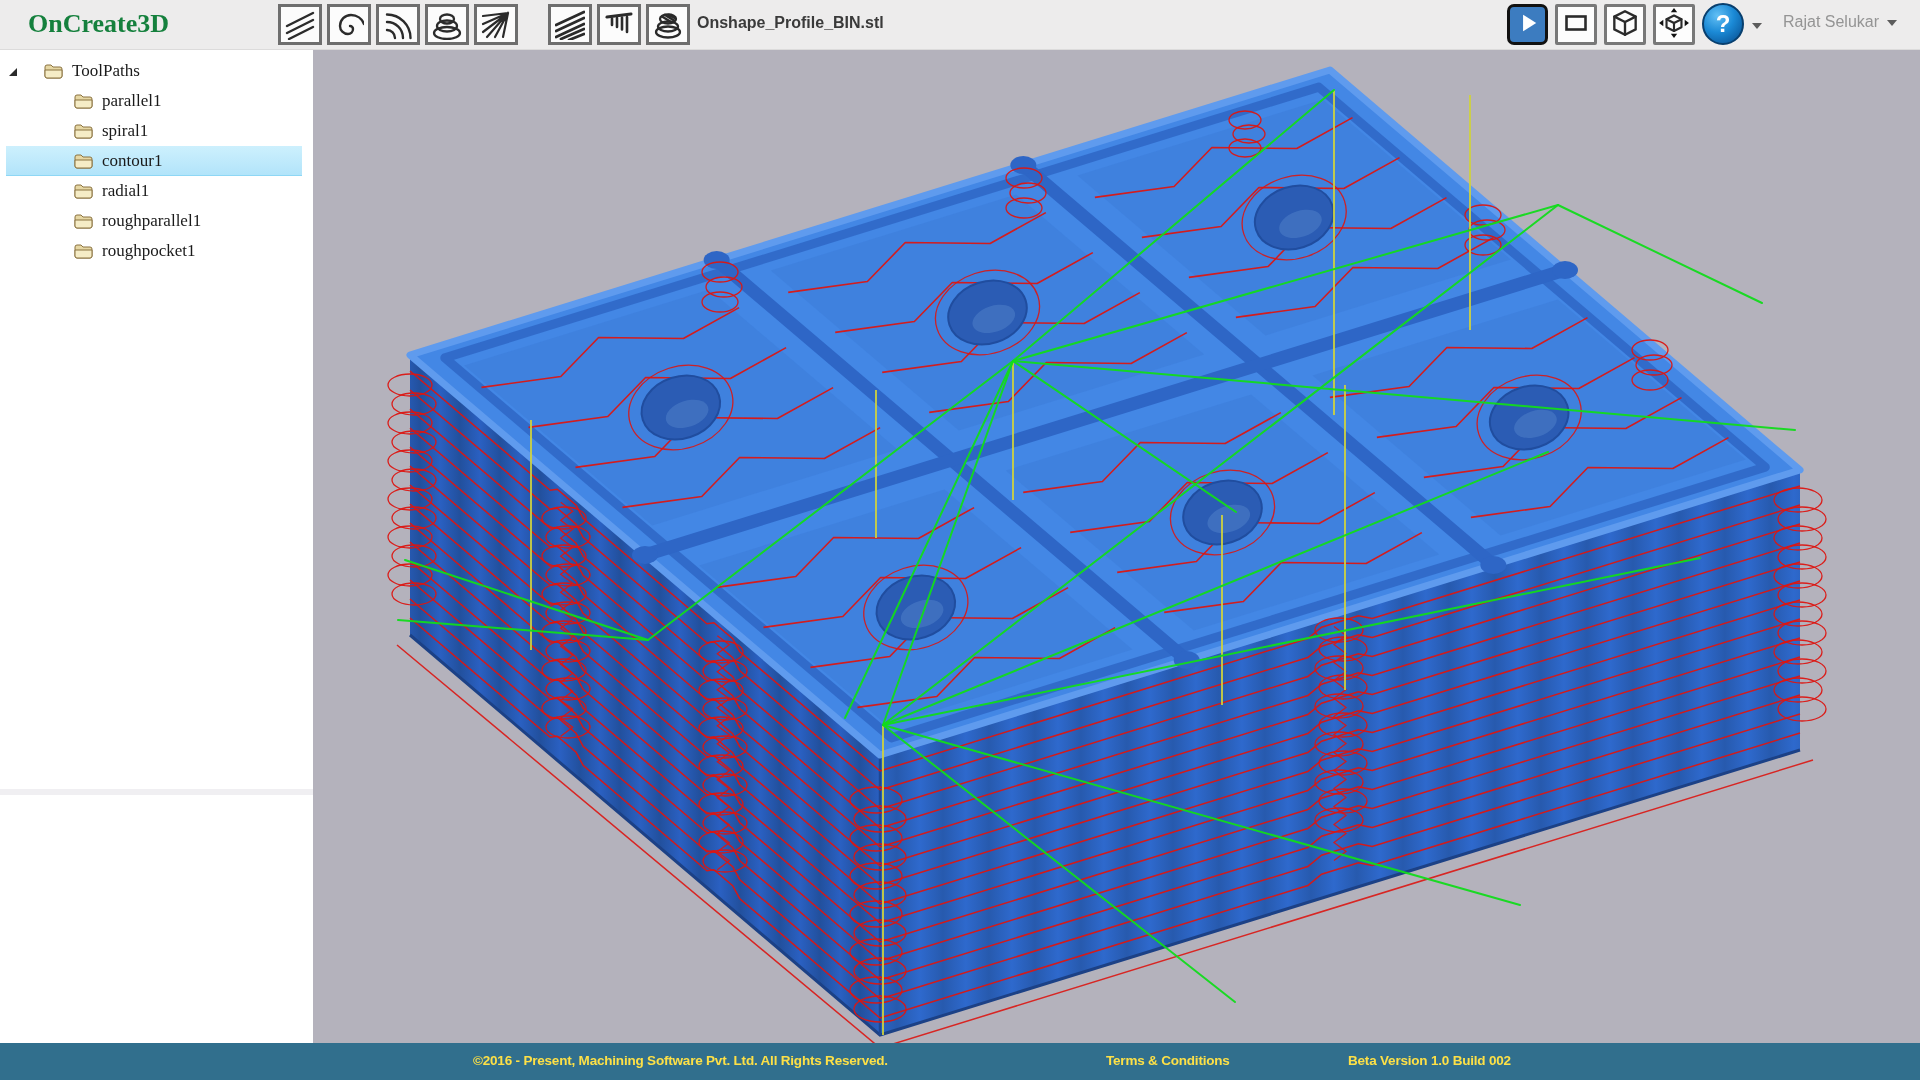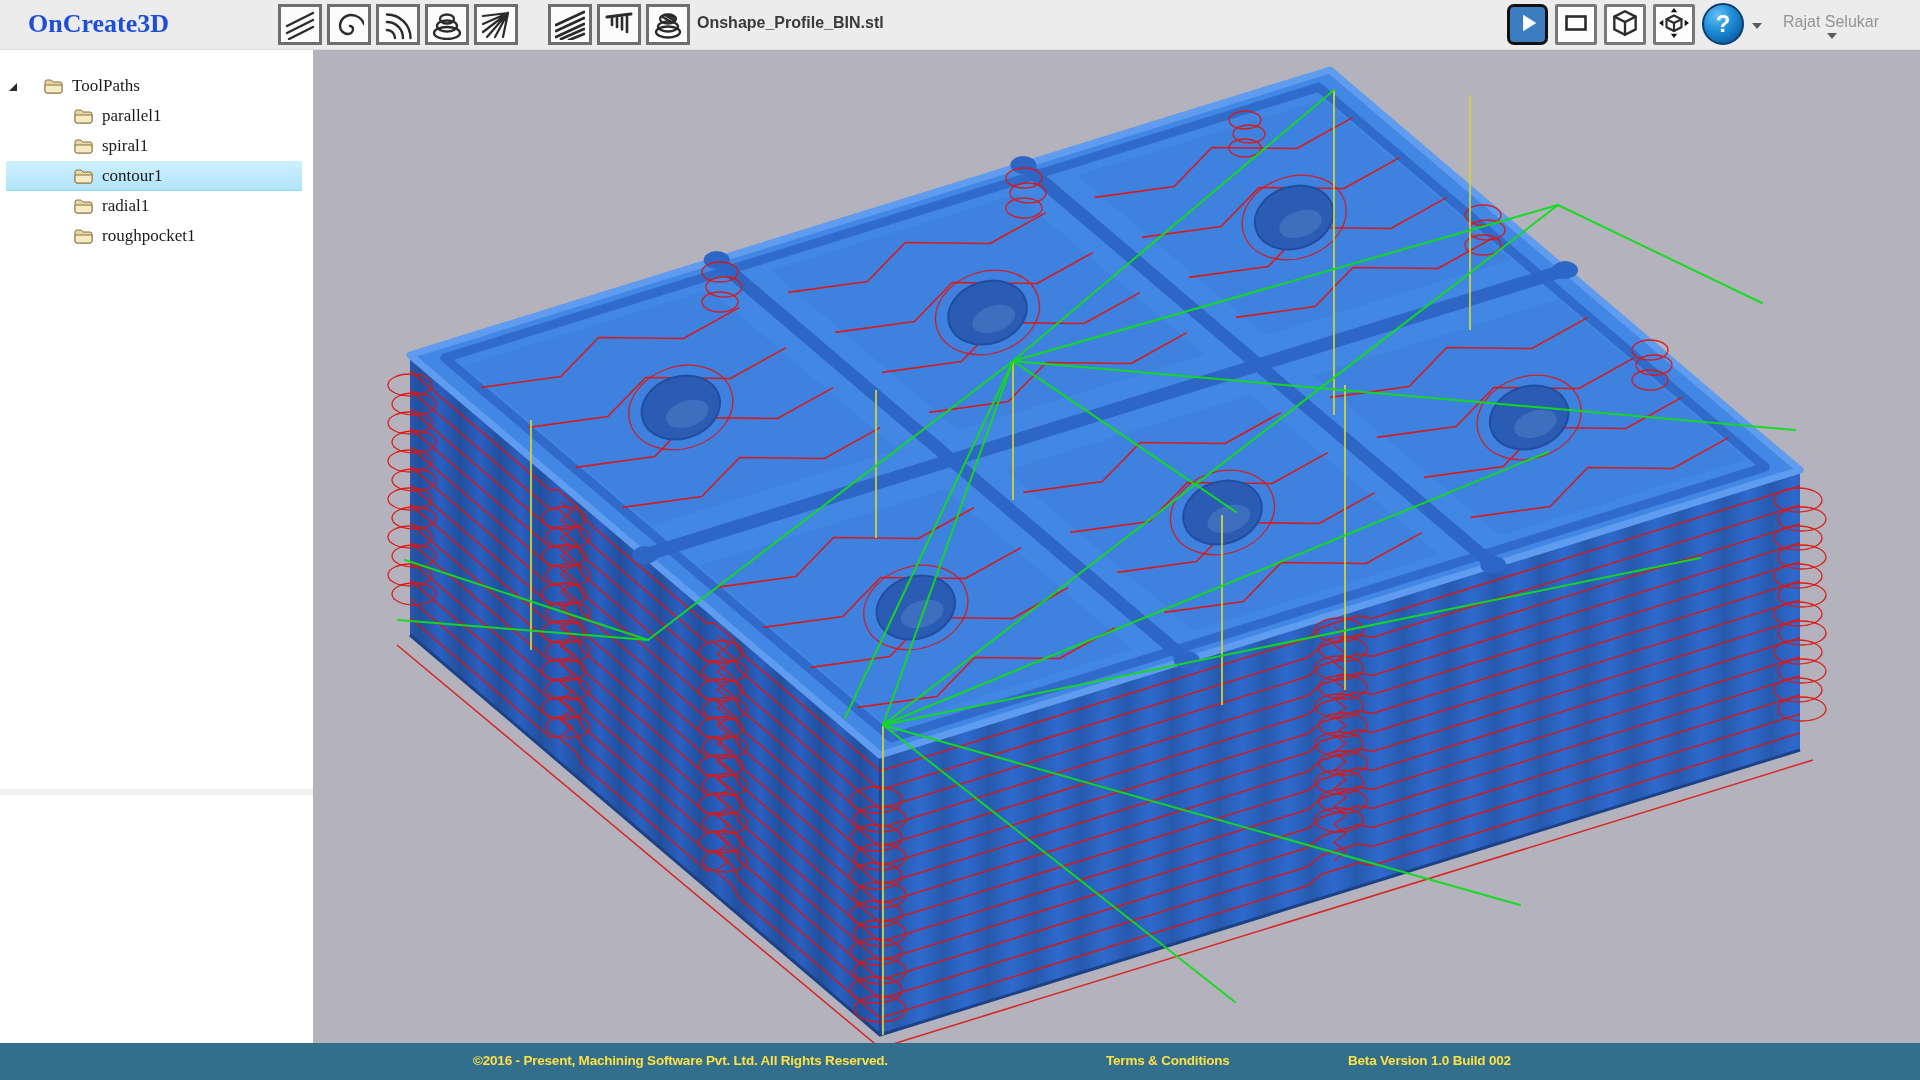--- a/index.html
+++ b/index.html
@@ -7,7 +7,7 @@
 
   
   .header{position:absolute;left:0;top:0;width:1920px;height:50px;background:#edecec;border-bottom:1px solid #dcdbdb;box-sizing:border-box;}
-  .logo{position:absolute;left:28px;top:9px;font-family:"Liberation Serif",serif;font-weight:bold;font-size:26px;color:#1d4ed8;letter-spacing:0px;}
+  .logo{position:absolute;left:28px;top:9px;font-family:"Liberation Serif",serif;font-weight:bold;font-size:26px;color:#15803d;letter-spacing:0px;}
   .tp-toolbar{position:absolute;left:278px;top:4px;display:flex;align-items:center;}
   .tool-btn{width:44px;height:41px;box-sizing:border-box;background:#fcfcfc;border:3px solid #6e6e6e;margin-right:5px;padding:0;display:flex;align-items:center;justify-content:center;cursor:pointer;}
   .tool-btn svg{display:block;}

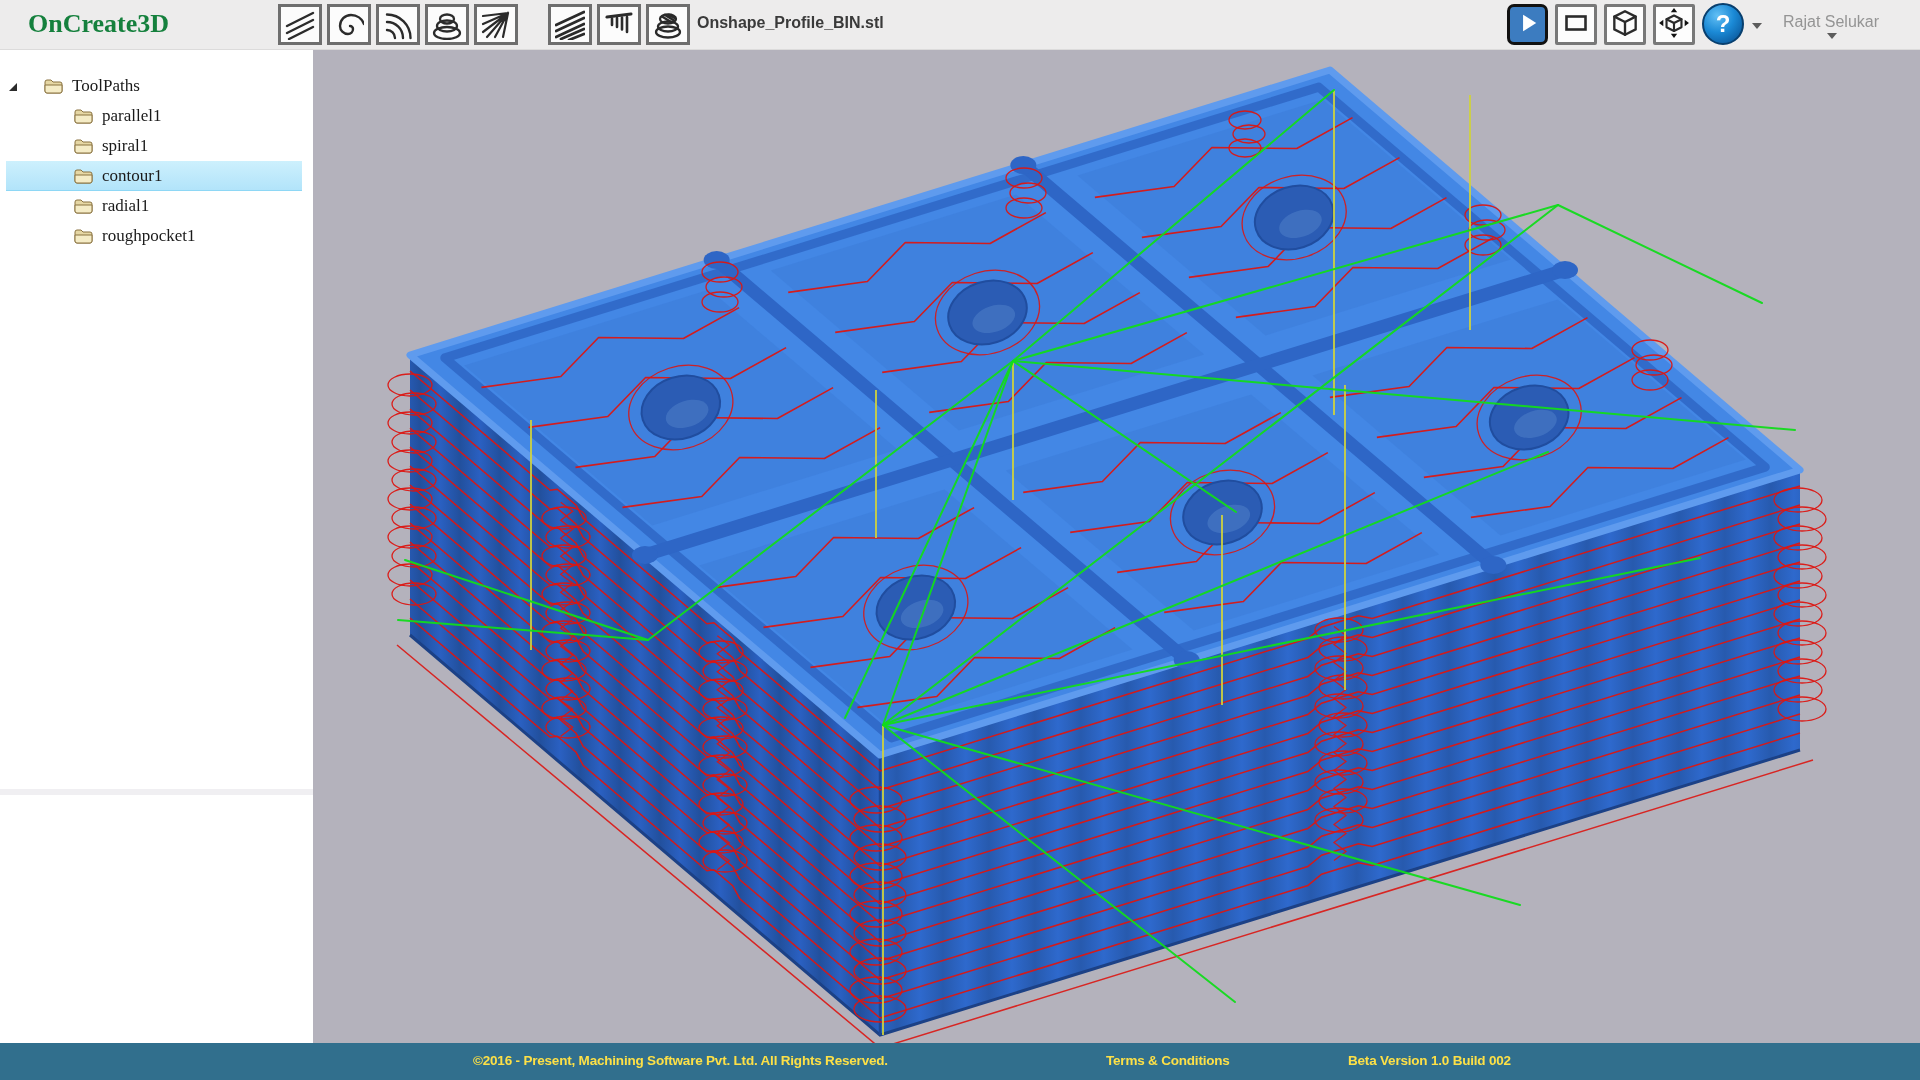--- a/index.html
+++ b/index.html
@@ -19,7 +19,7 @@
   .vbtn.frame{width:42px;height:41px;background:#fdfdfd;border:3px solid #787878;border-radius:2px;}
   .vbtn.help{width:42px;height:42px;border-radius:50%;border:2px solid #083f6e;background:radial-gradient(circle at 35% 28%,#63c0f5 0%,#1b8ad6 45%,#0b5a9e 85%);color:#fff;font-size:24px;font-weight:bold;font-family:"Liberation Sans",sans-serif;}
   .caret{width:0;height:0;border-left:5px solid transparent;border-right:5px solid transparent;border-top:6px solid #5c5c5c;margin:4px 6px 0 1px;}
-  .user-menu{position:absolute;left:1783px;top:13px;display:flex;align-items:center;cursor:pointer;flex-direction:column;}
+  .user-menu{position:absolute;left:1783px;top:13px;display:flex;align-items:center;cursor:pointer;}
   .user-name{font-size:16px;color:#949494;margin-right:7px;}
 
   

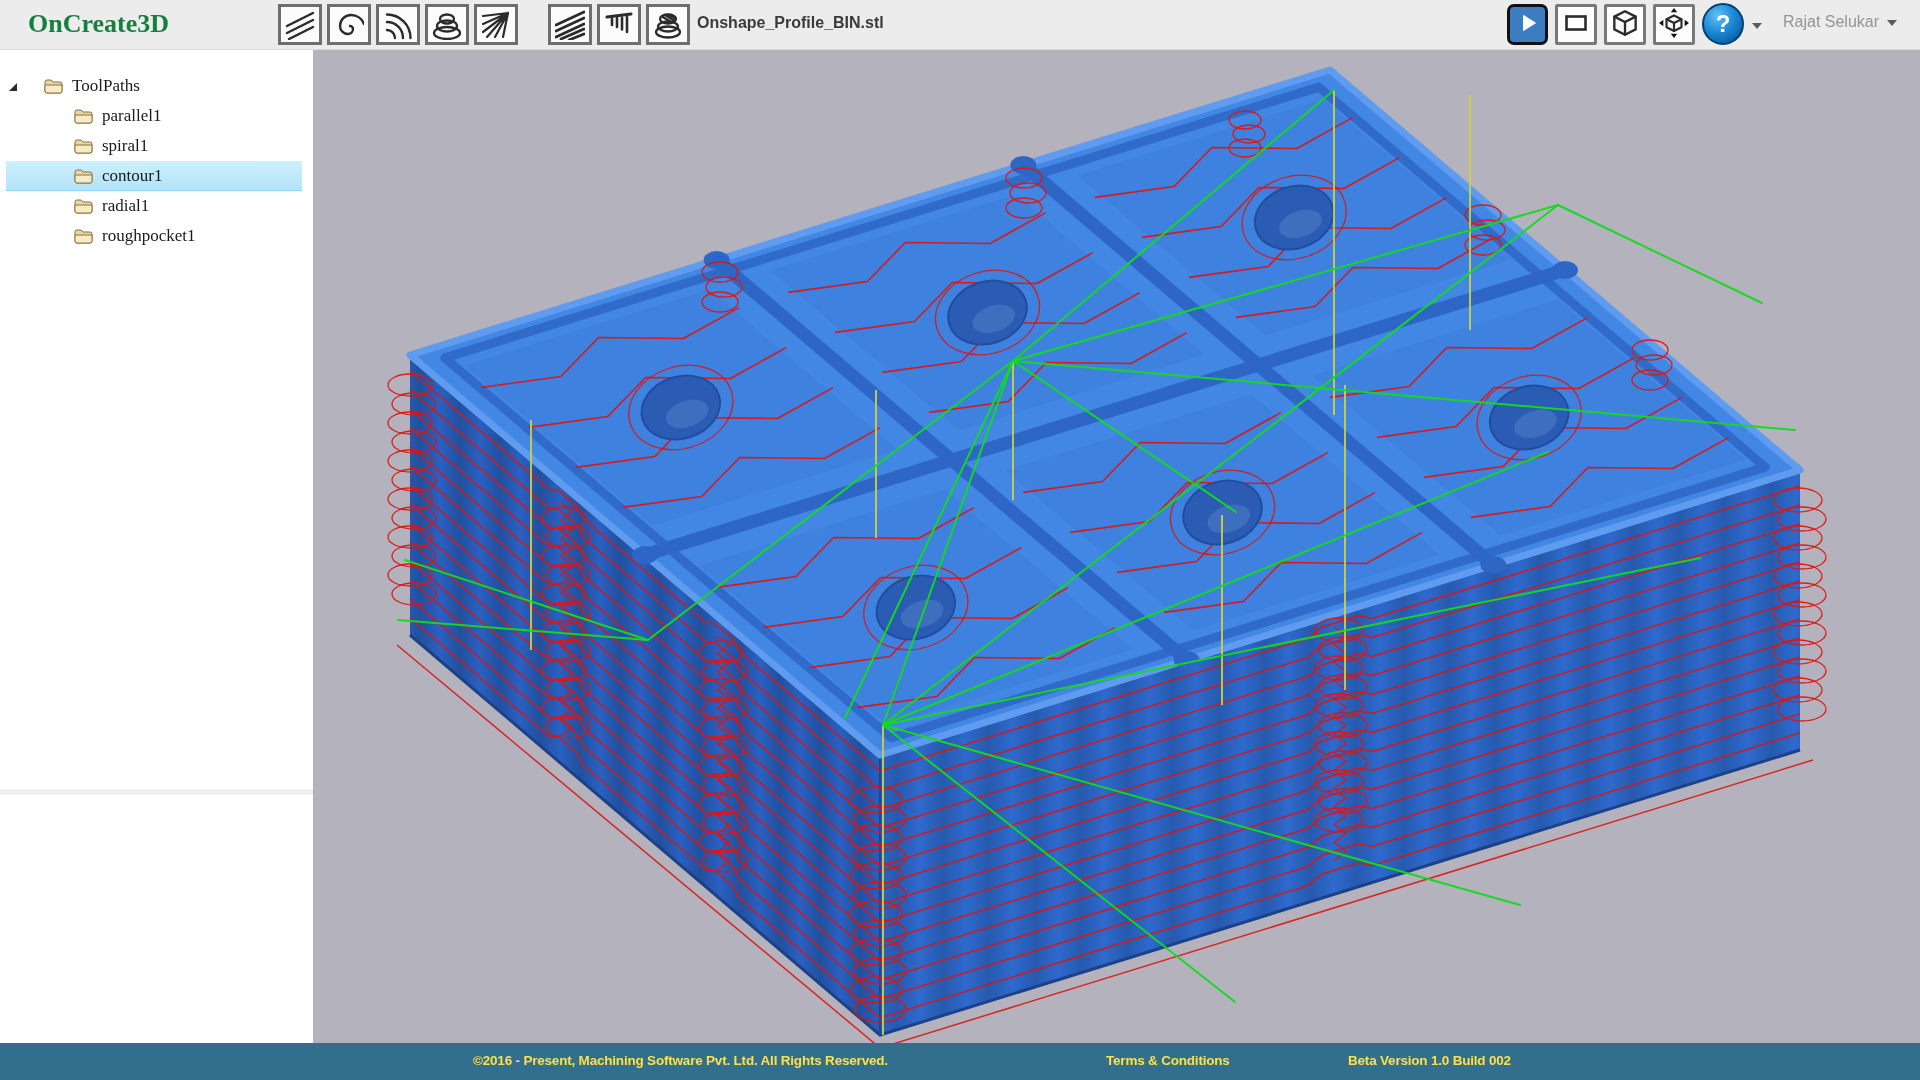--- a/index.html
+++ b/index.html
@@ -24,7 +24,7 @@
 
   
   .sidebar{position:absolute;left:0;top:50px;width:313px;height:993px;background:#fff;}
-  .tree{position:absolute;left:0;top:21px;width:100%;text-align:center;}
+  .tree{position:absolute;left:0;top:6px;width:100%;text-align:center;}
   .tree-row{position:relative;height:30px;display:flex;align-items:center;margin:0 11px 0 6px;font-family:"Liberation Serif",serif;font-size:17px;color:#1a1a1a;cursor:pointer;}
   .tree-row.selected{background:linear-gradient(#cdf0fd,#b2e4fa);border-bottom:1px solid #8ed7f5;box-sizing:border-box;}
   .tree-row .twisty{position:absolute;left:2px;top:11px;width:10px;height:10px;}

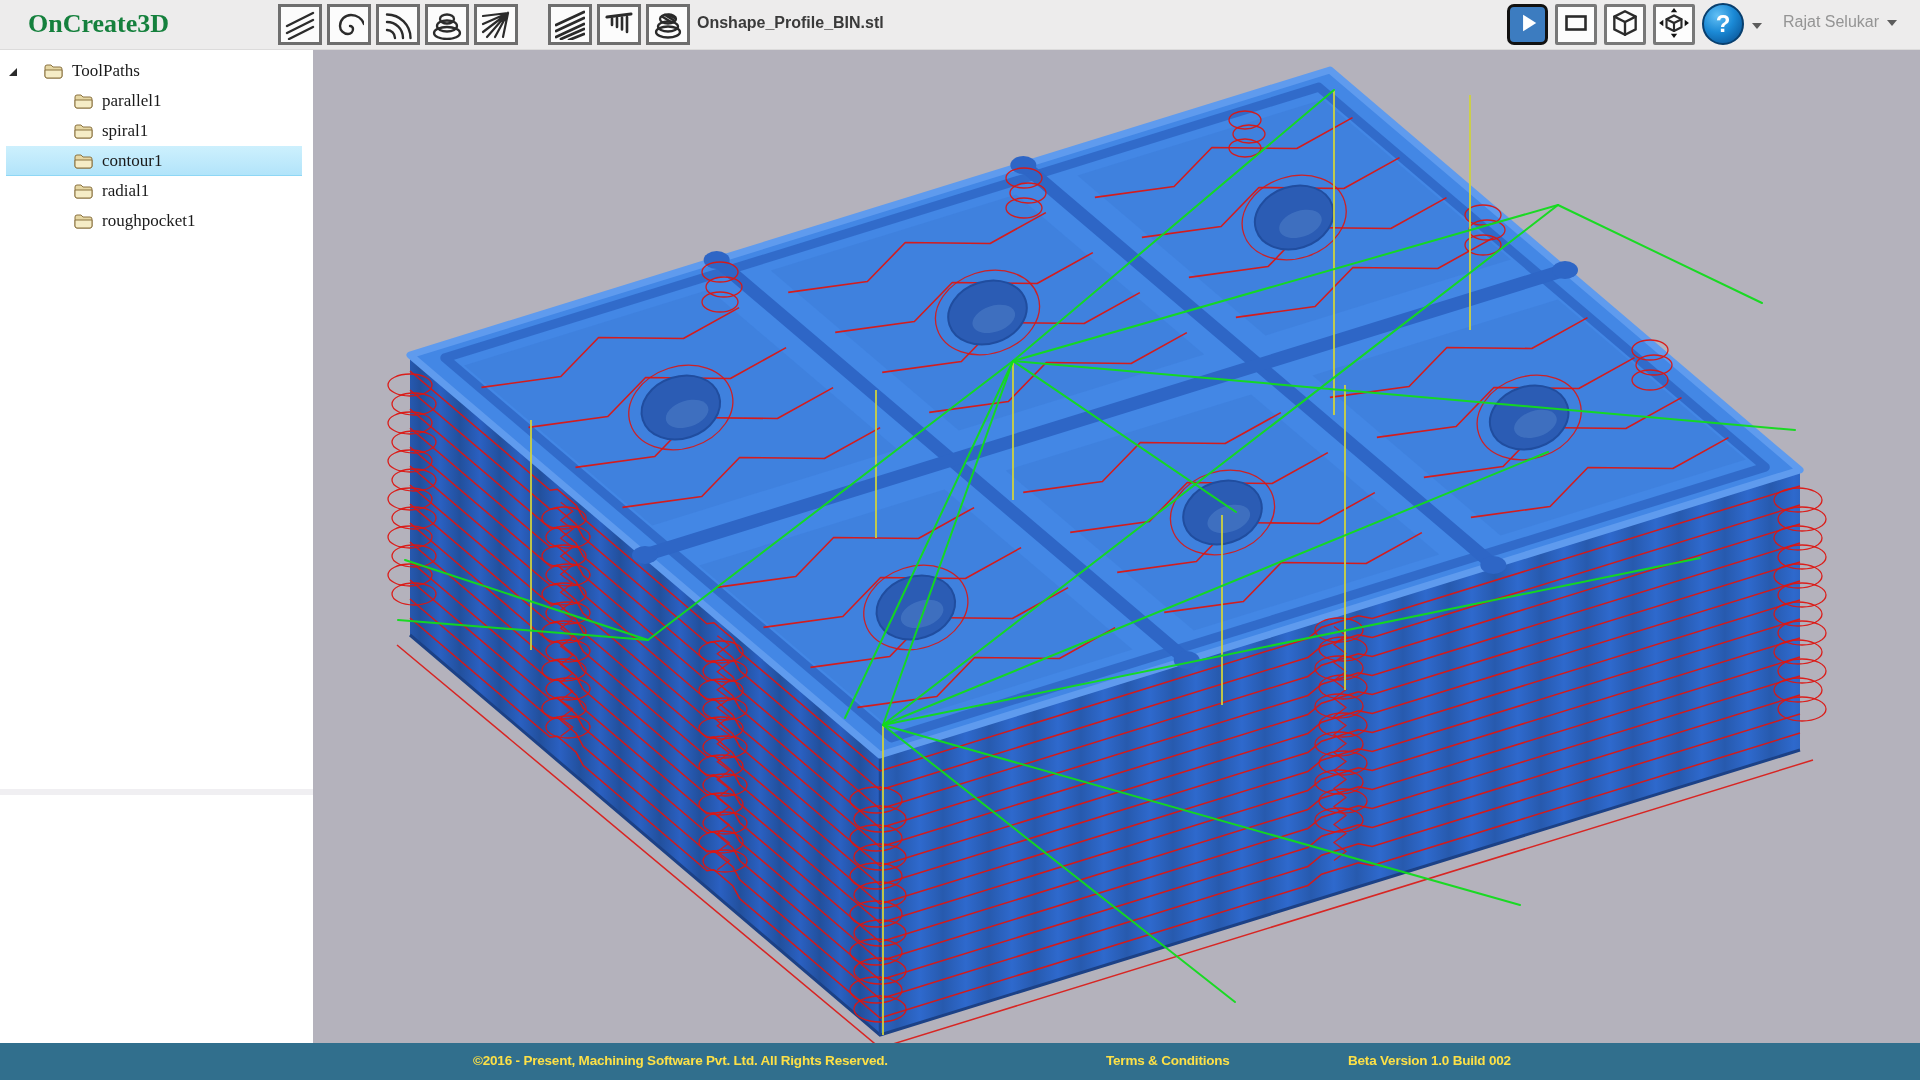--- a/index.html
+++ b/index.html
@@ -214,6 +214,15 @@
           </svg>
         </span>
     <span>radial1</span>
+      </div>
+      <div class="tree-row child">
+        <span class="folder">
+          <svg width="19" height="16" viewBox="0 0 19 16">
+  <path d="M1 4 Q1 2 3 2 H7 L9 4 H16 Q18 4 18 6 V13 Q18 15 16 15 H3 Q1 15 1 13 Z" fill="#e6d7a4" stroke="#8a7340" stroke-width="1"></path>
+  <path d="M1 7 H18 V13 Q18 15 16 15 H3 Q1 15 1 13 Z" fill="#f5ecc6" stroke="#8a7340" stroke-width="1"></path>
+          </svg>
+        </span>
+    <span>roughparallel1</span>
       </div>
       <div class="tree-row child">
         <span class="folder">

